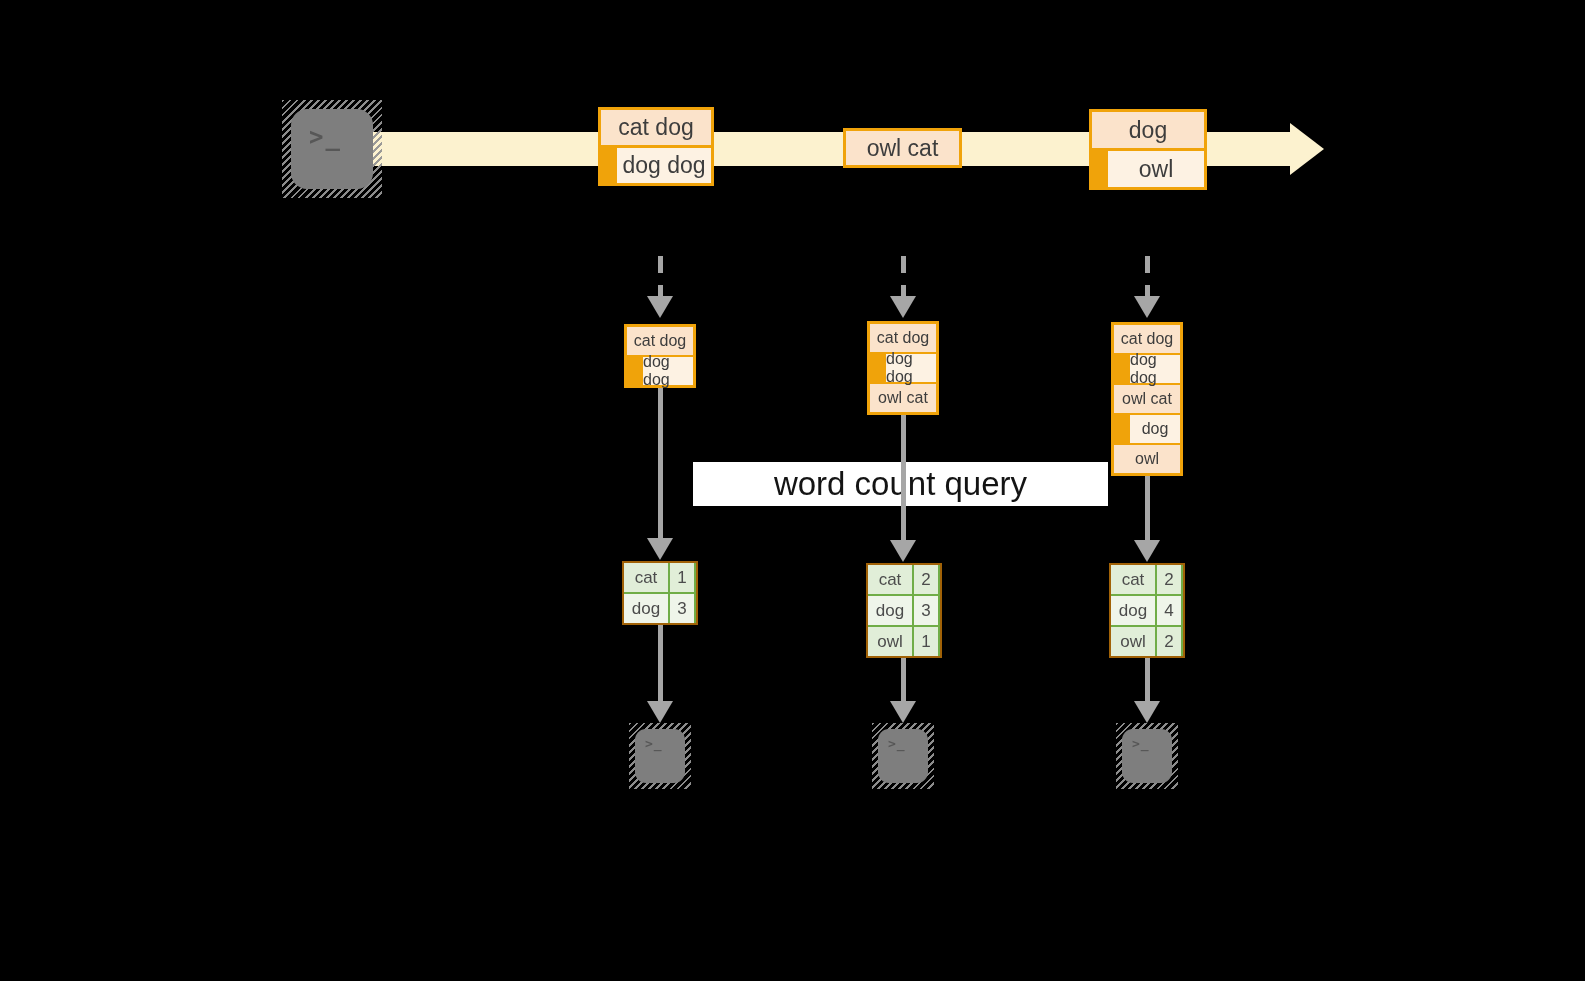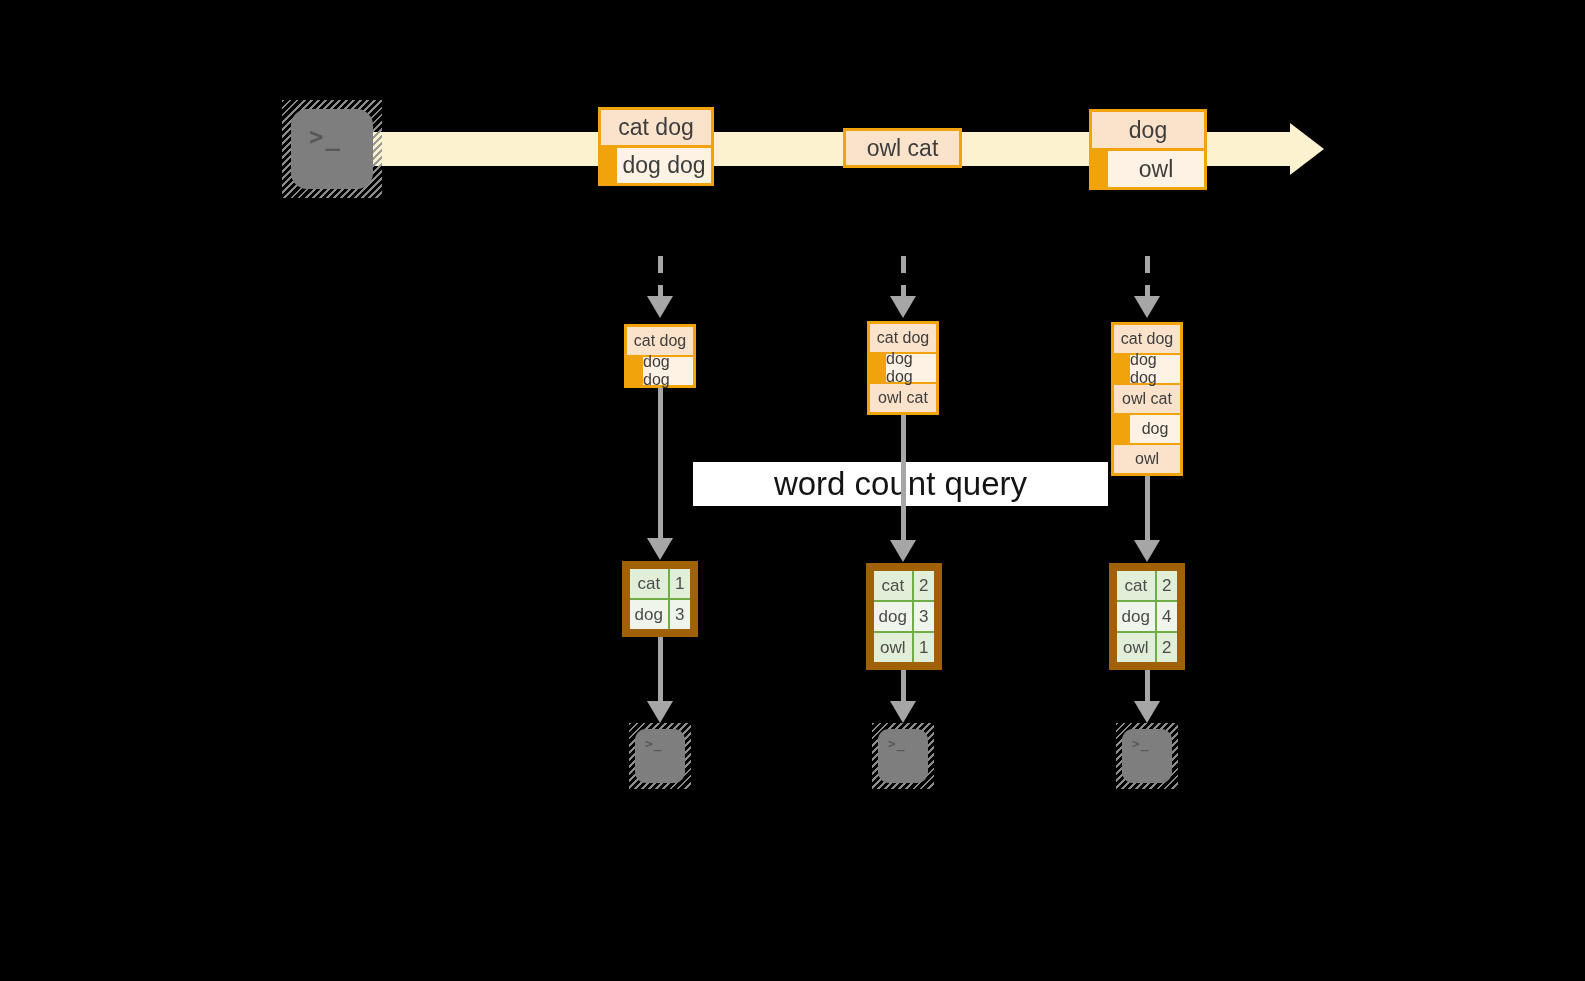--- a/index.html
+++ b/index.html
@@ -37,7 +37,7 @@
   .fb{background:#fdf2e3;margin-left:16px;}
 
   
-  .count-table{position:absolute;border:8px solid #a16207;box-sizing:border-box;z-index:7;background:#70ad47;}
+  .count-table{position:absolute;border:2px solid #a16207;box-sizing:border-box;z-index:7;background:#70ad47;}
   .trow{display:flex;height:29px;}
   .trow + .trow{border-top:2px solid #70ad47;}
   .tcell{display:flex;align-items:center;justify-content:center;

